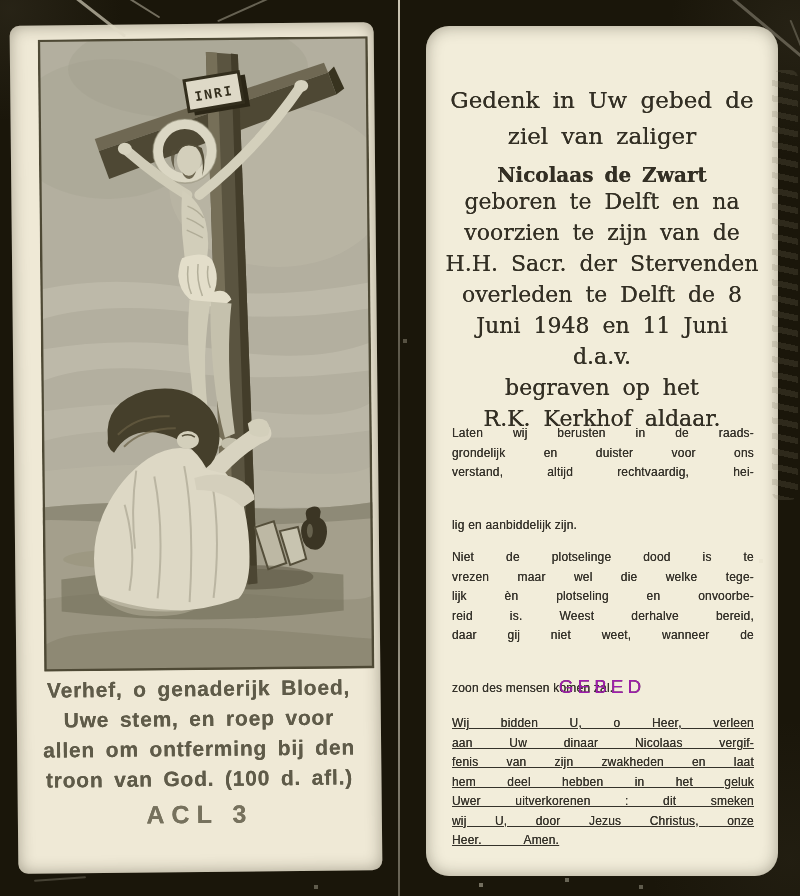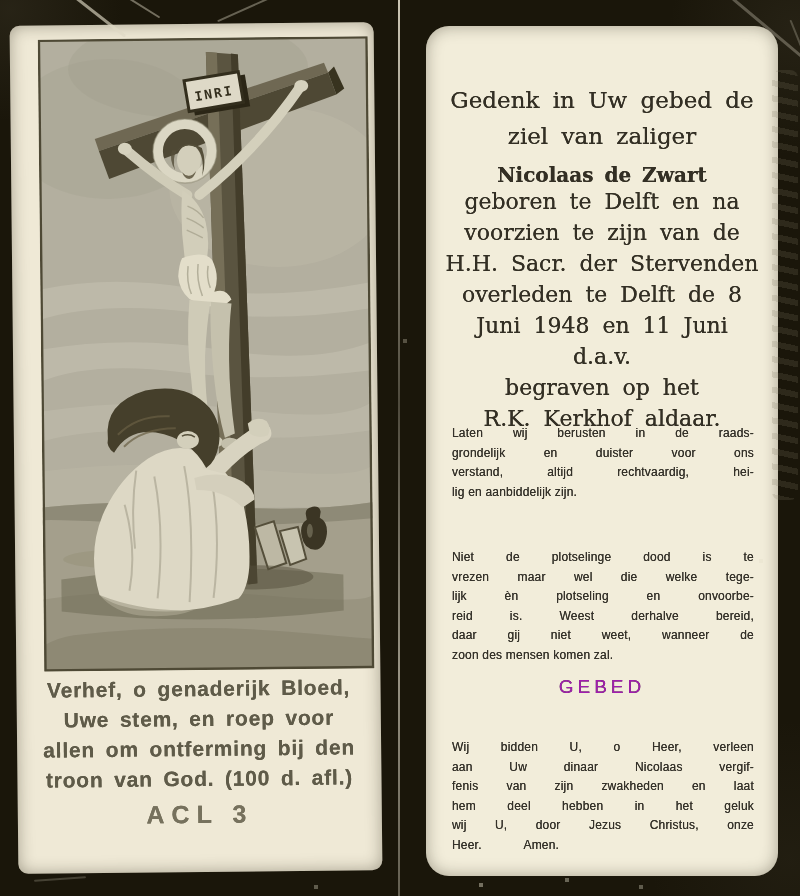--- a/index.html
+++ b/index.html
@@ -63,7 +63,7 @@
     text-shadow:0 0 .4px #35322a;
   }
   .jline{text-align:justify;text-align-last:justify;}
-  .lline{text-align:left;}
+  .lline{text-align:left;margin-top:33px;}
   .amen{white-space:pre;text-align:left;}
   .p1{top:398px;}
   .p2{top:522px;}

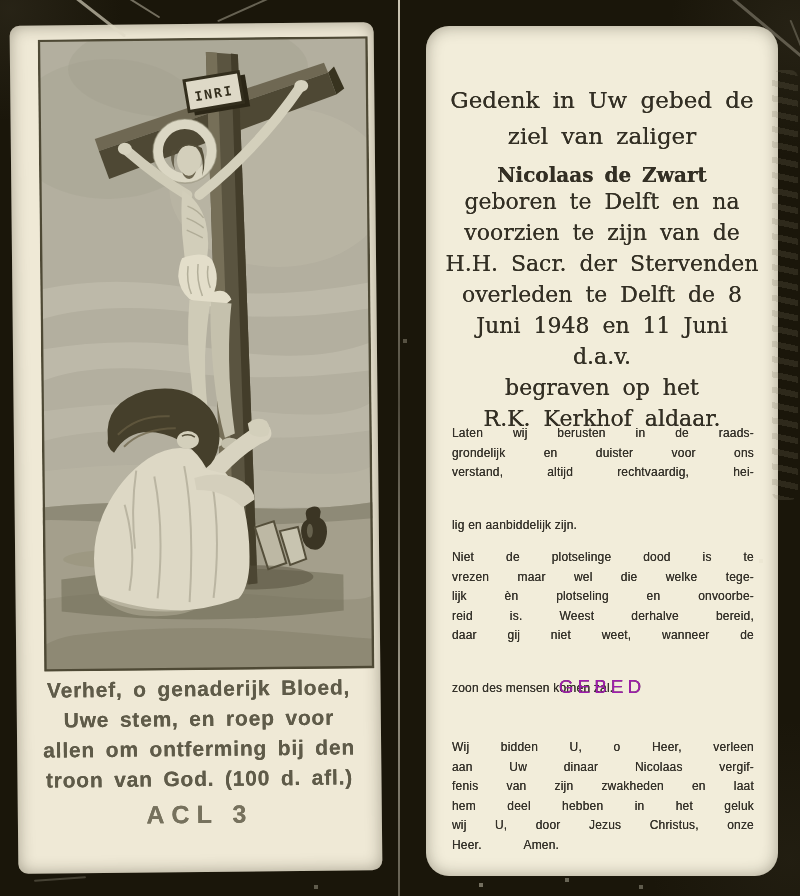--- a/index.html
+++ b/index.html
@@ -71,7 +71,7 @@
     top:650px;text-align:center;font-size:19px;letter-spacing:4px;
     color:#a21caf;font-weight:400;text-shadow:0 0 .5px #33302a;
   }
-  .p3{top:712px;}
+  .p3{top:688px;text-decoration:underline;}
   
   .seam{
     position:absolute;left:398px;top:0;width:2px;height:896px;

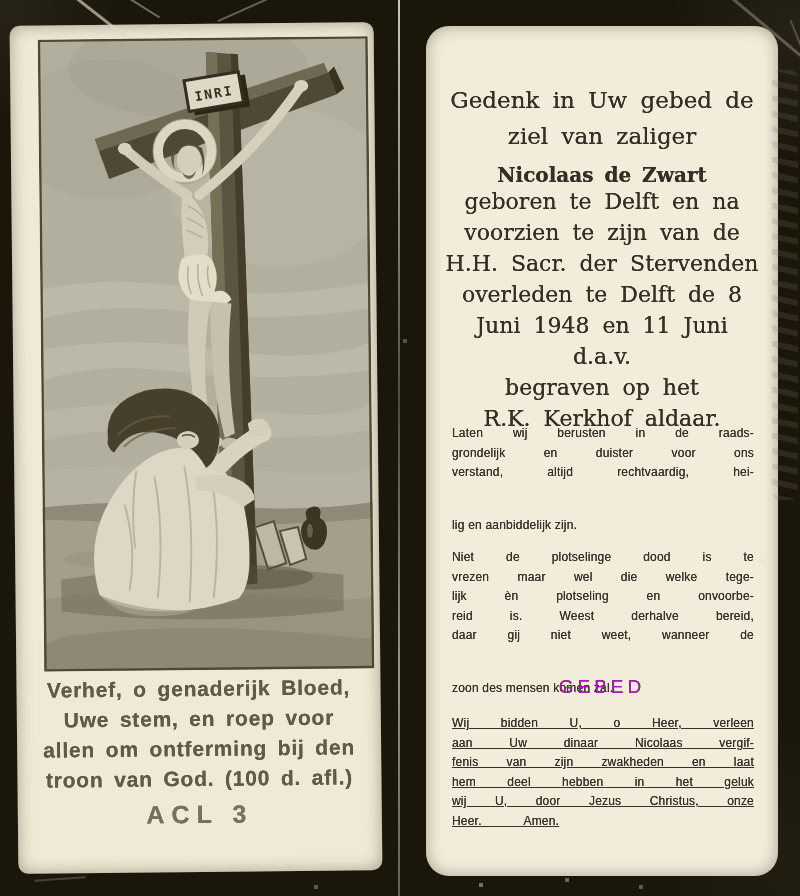--- a/index.html
+++ b/index.html
@@ -246,6 +246,7 @@
       <div class="jline">aan Uw dinaar Nicolaas vergif-</div>
       <div class="jline">fenis van zijn zwakheden en laat</div>
       <div class="jline">hem deel hebben in het geluk</div>
+      <div class="jline">Uwer uitverkorenen : dit smeken</div>
       <div class="jline">wij U, door Jezus Christus, onze</div>
       <div class="amen">Heer.            Amen.</div>
     </div>

